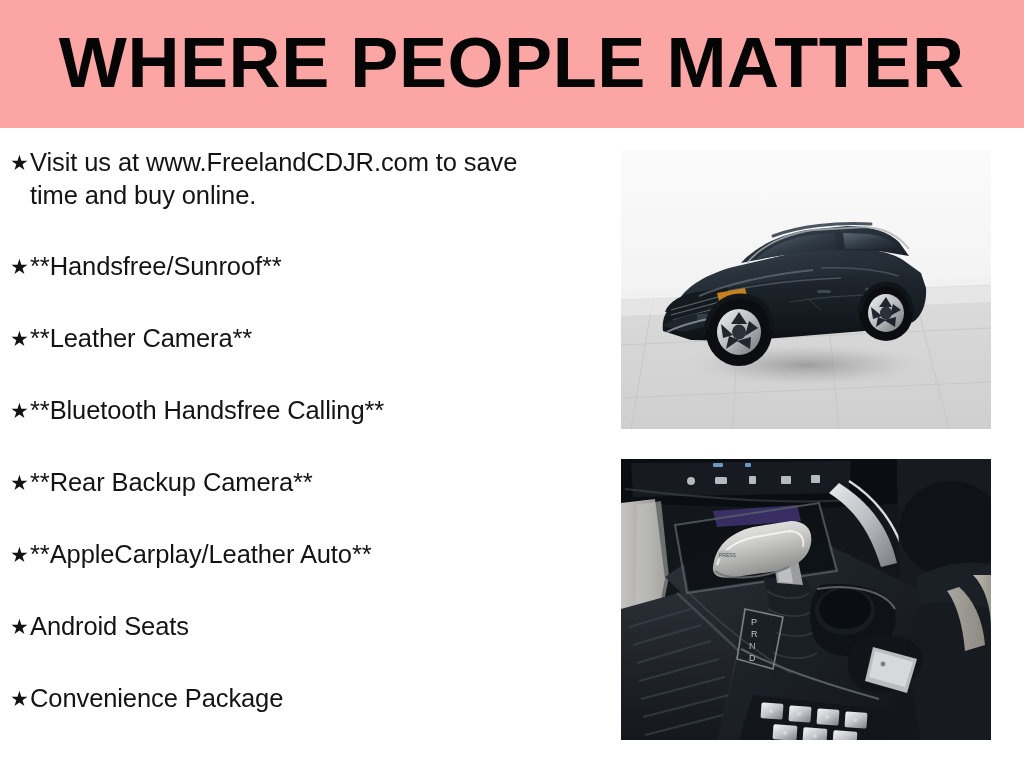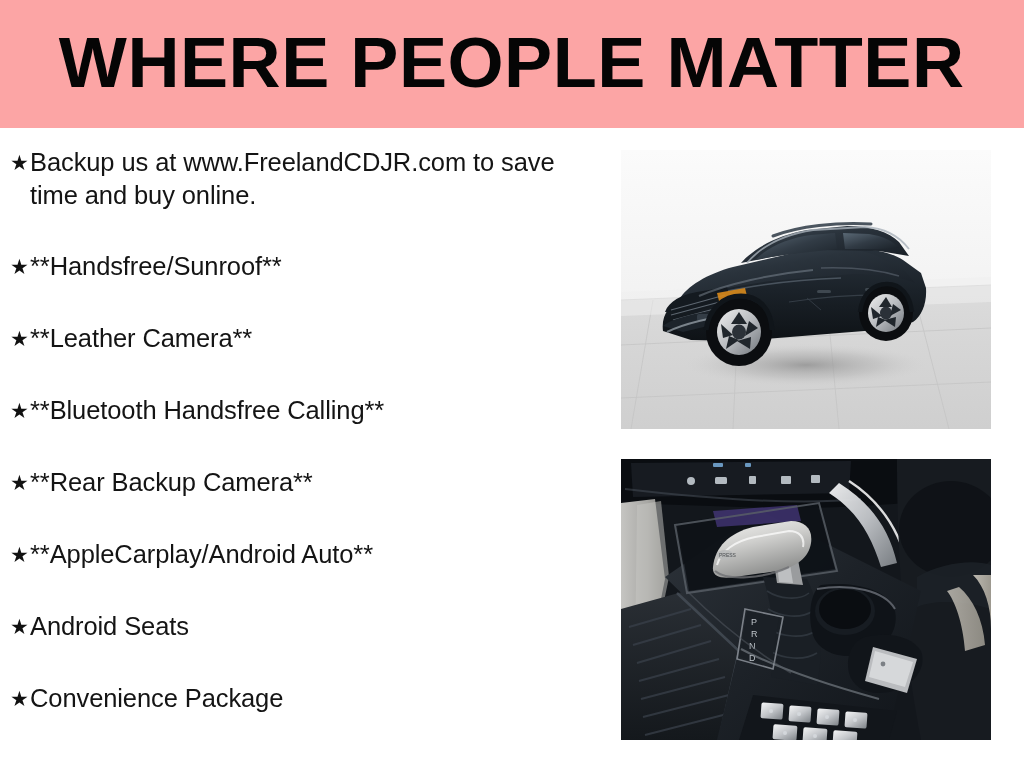--- a/index.html
+++ b/index.html
@@ -129,7 +129,7 @@
 
     <li class="feature-item">
       <span class="bullet-star">★</span>
-      <span class="feature-text">Backup us at www.FreelandCDJR.com to save time and buy online.</span>
+      <span class="feature-text">Visit us at www.FreelandCDJR.com to save time and buy online.</span>
     </li>
 
     <li class="feature-item">

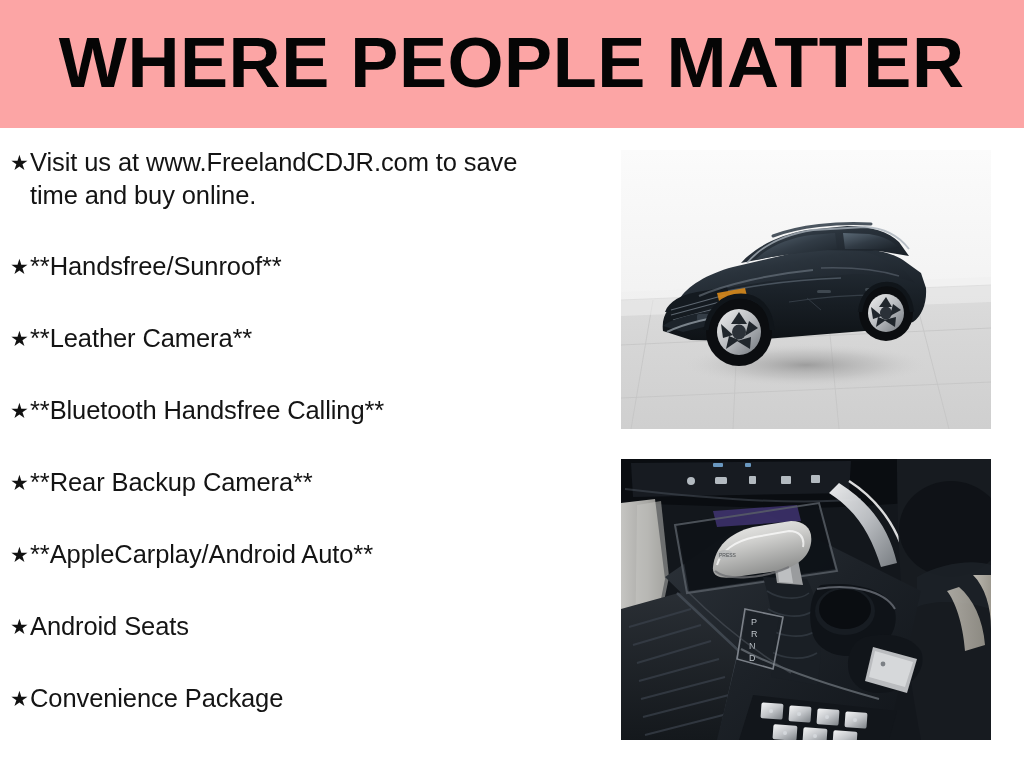--- a/index.html
+++ b/index.html
@@ -154,7 +154,7 @@
 
     <li class="feature-item">
       <span class="bullet-star">★</span>
-      <span class="feature-text">**AppleCarplay/Android Auto**</span>
+      <span class="feature-text">**AppleCarplay/Leather Auto**</span>
     </li>
 
     <li class="feature-item">

